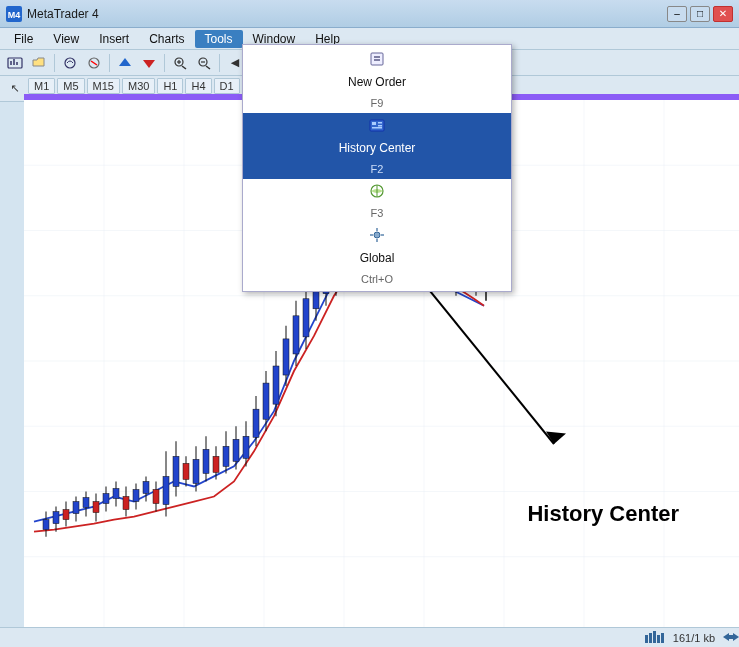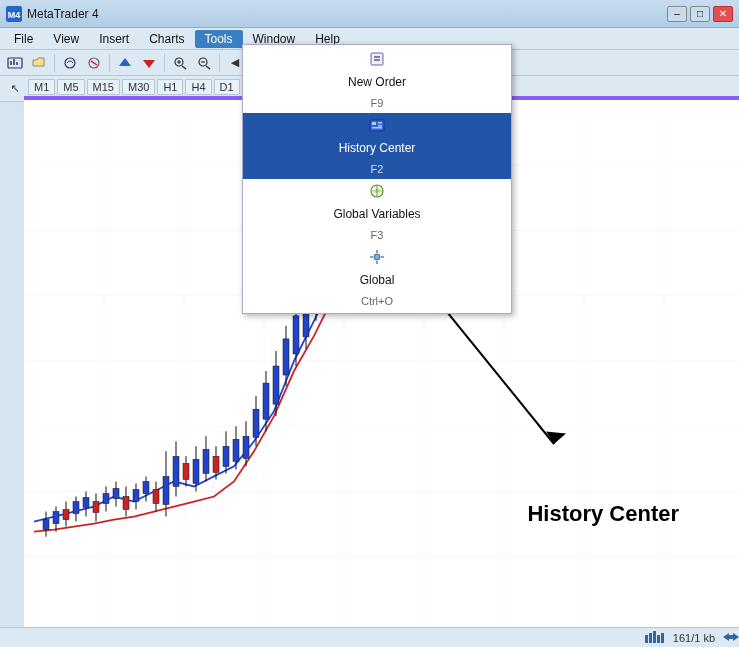--- a/index.html
+++ b/index.html
@@ -271,7 +271,7 @@
 
 <div style="position:absolute; top:78px; left:24px; right:0; bottom:20px; background:white; overflow:hidden;">
 
-  <div style="position:absolute; top:0; left:0; right:0; height:22px; background:#dce8f2; border-bottom:4px solid #8b5cf6; display:flex; align-items:center; padding:0 4px; gap:2px; z-index:5;">
+  <div style="position:absolute; top:0; left:0; right:0; height:22px; background:#dce8f2; border-bottom:6px solid #8b5cf6; display:flex; align-items:center; padding:0 4px; gap:2px; z-index:5;">
     <div class="tf-btn">M1</div>
     <div class="tf-btn">M5</div>
     <div class="tf-btn">M15</div>

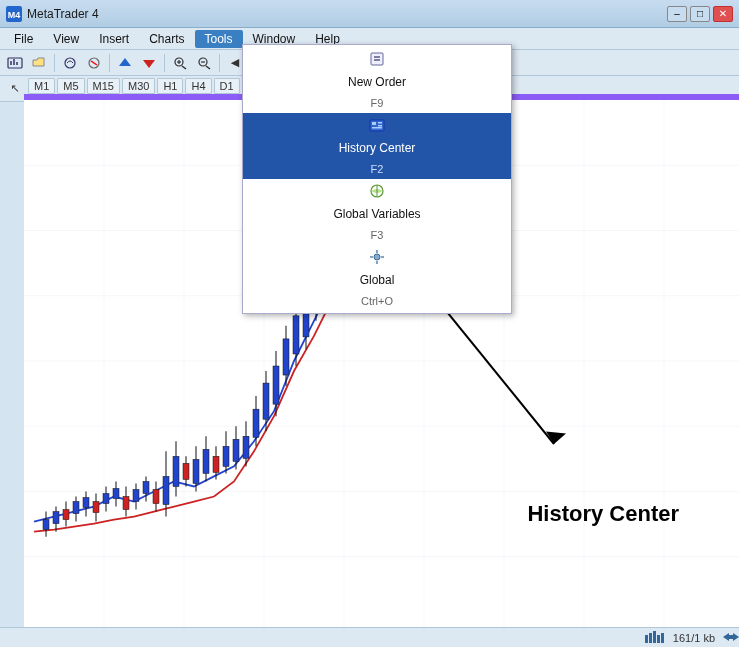--- a/index.html
+++ b/index.html
@@ -457,7 +457,6 @@
           <line x1="8" y1="2" x2="8" y2="14" stroke="#559933" stroke-width="1"></line>
         </svg>
     </span>
-    <span class="item-label">Global Variables</span>
     <span class="item-shortcut">F3</span>
   </div>
   <div class="dropdown-item">

